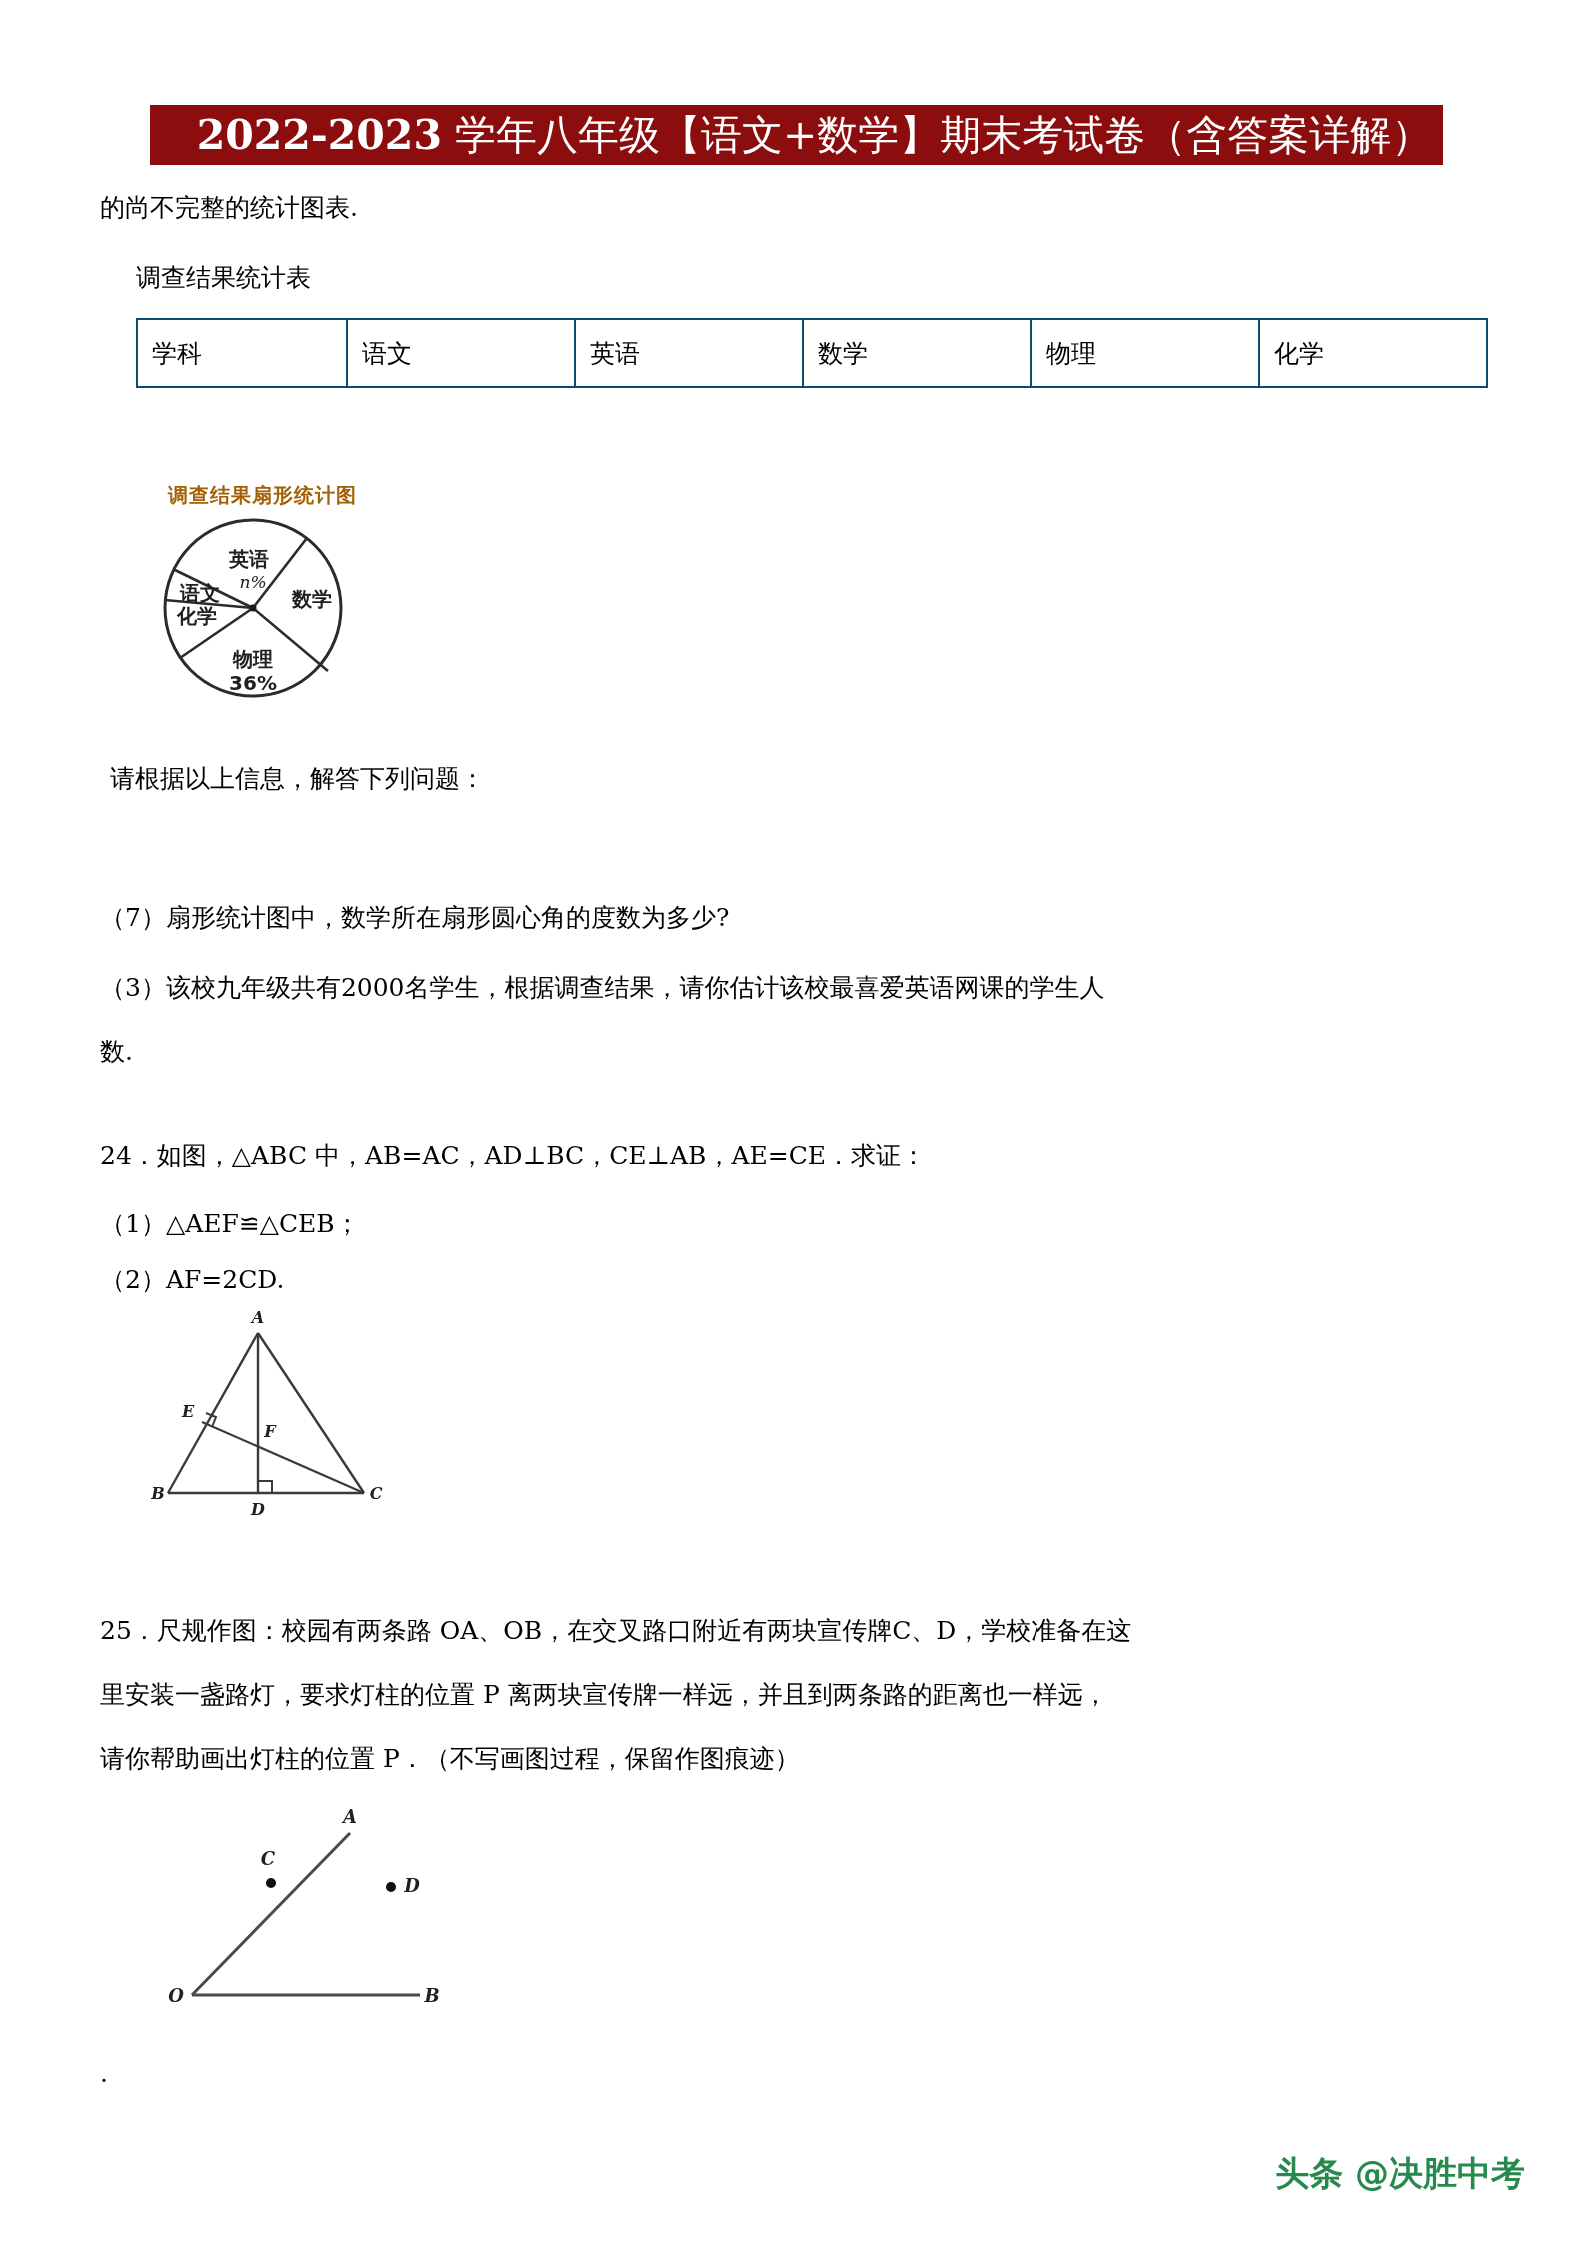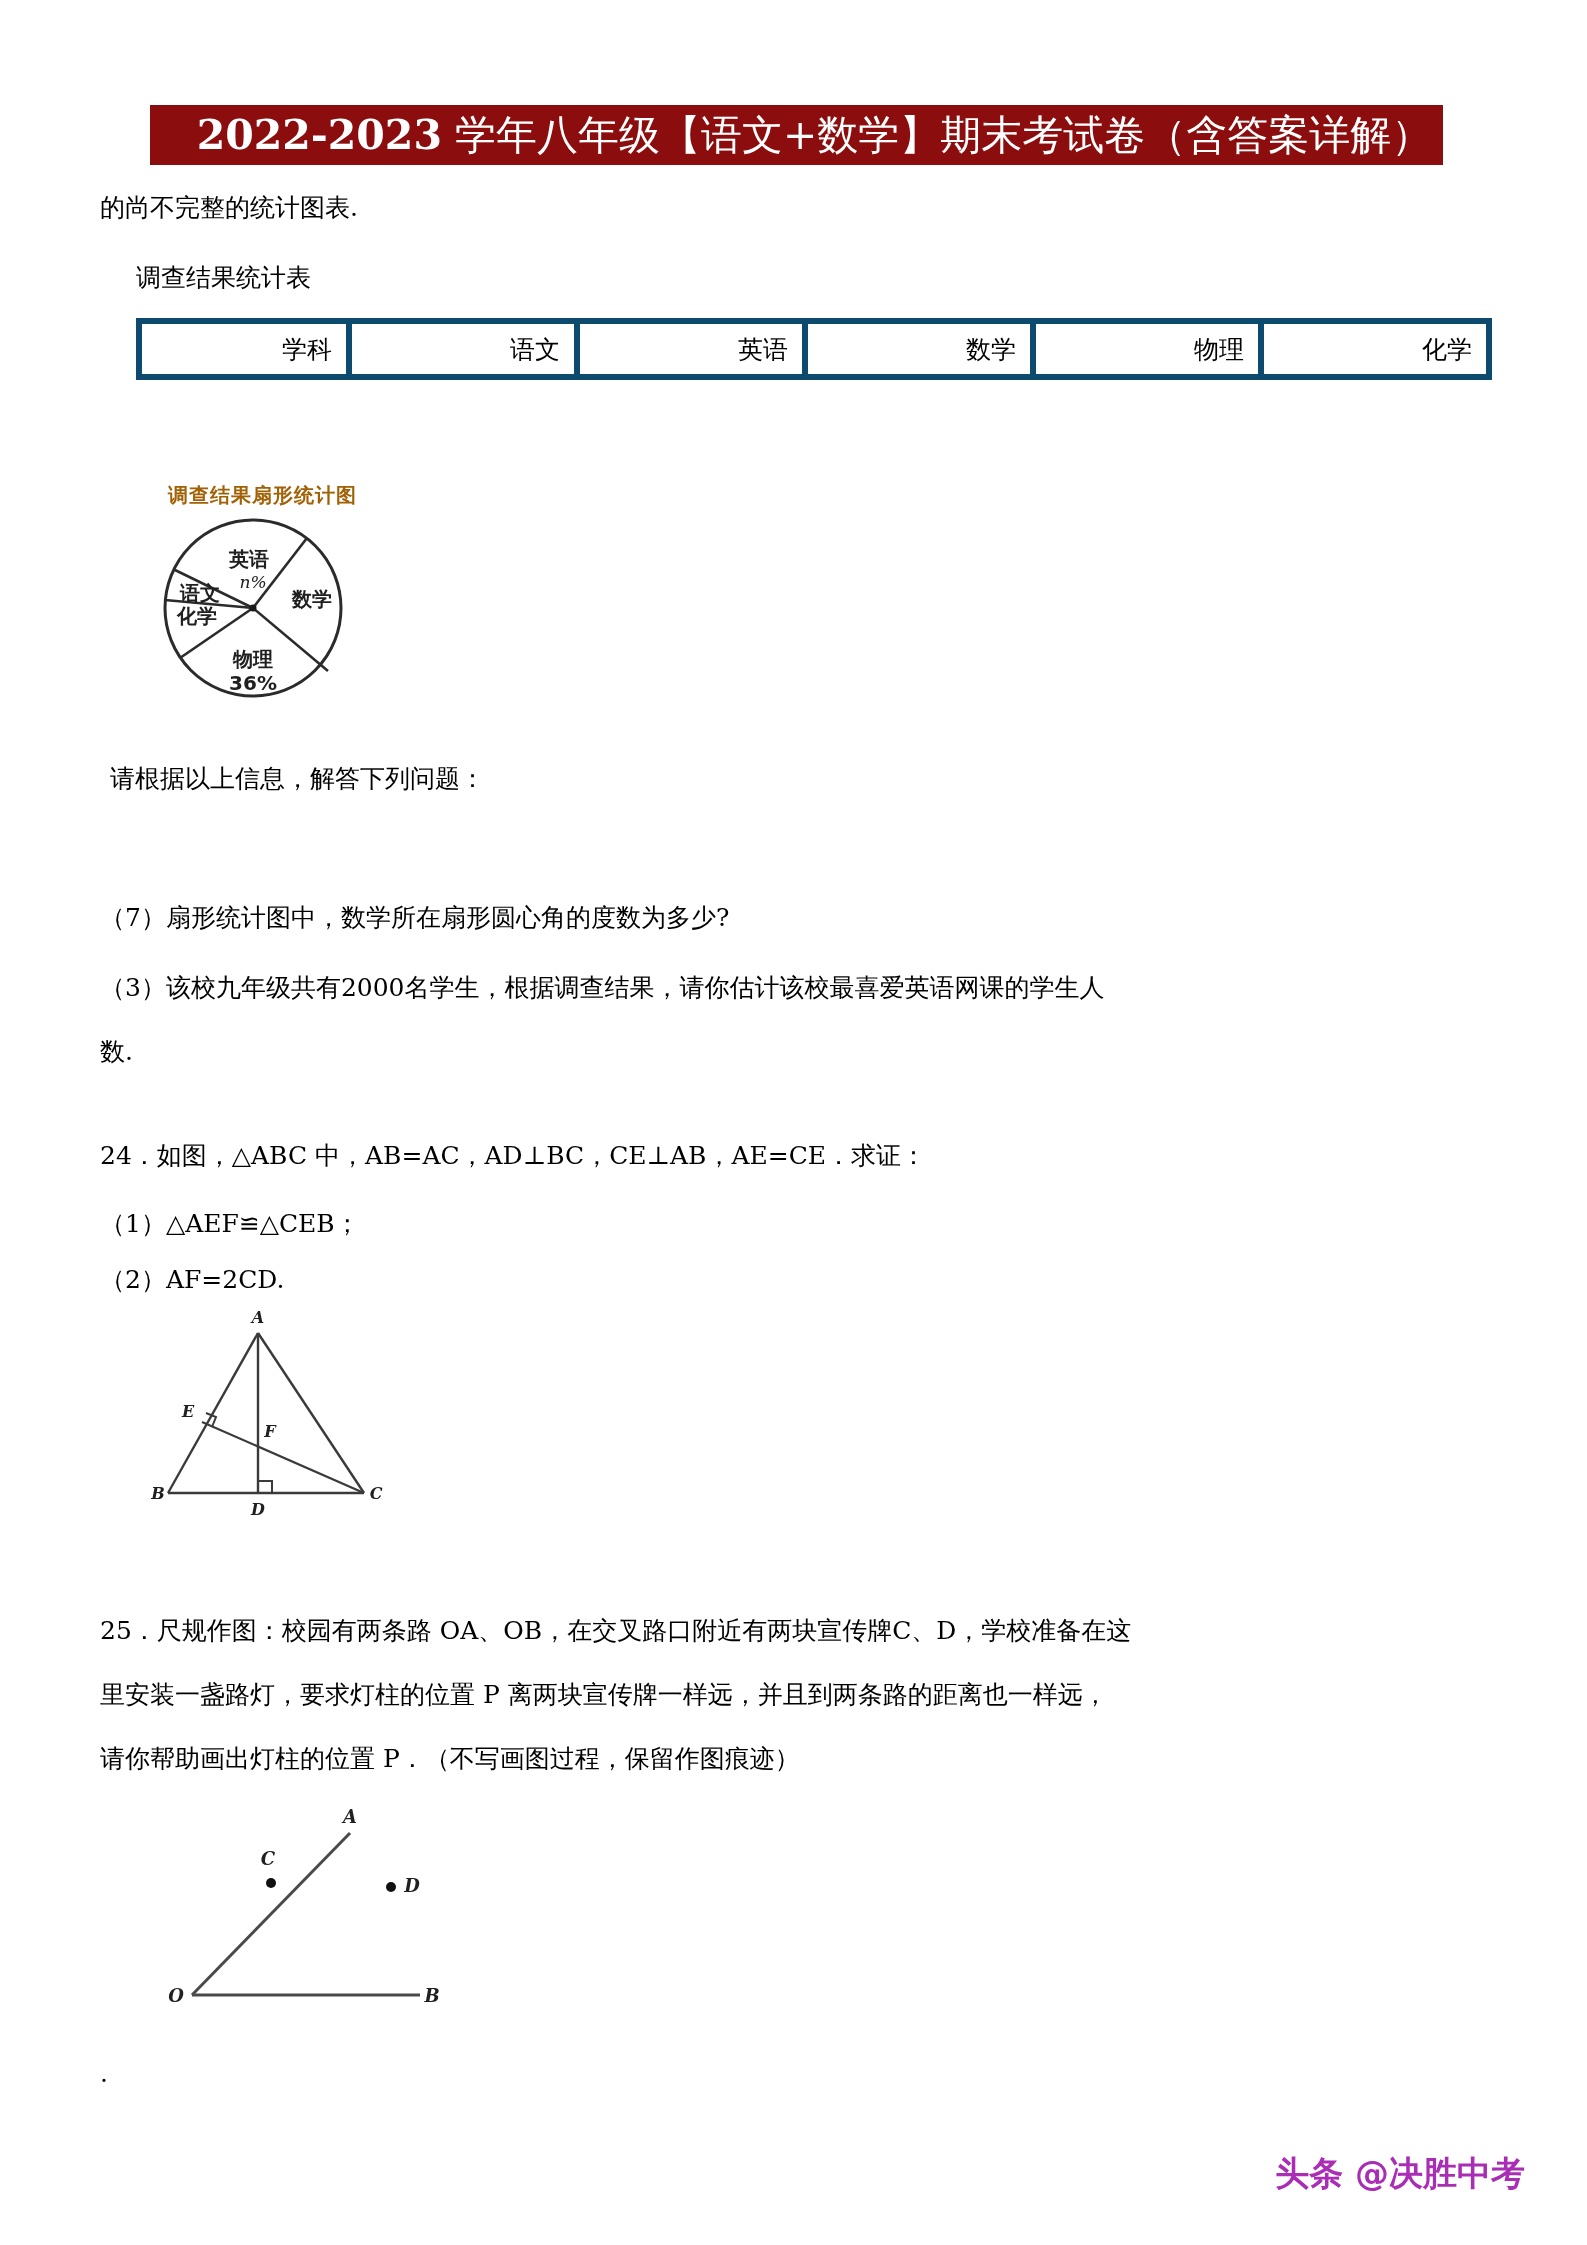--- a/index.html
+++ b/index.html
@@ -71,13 +71,12 @@
     table-layout: fixed;
   }
   .stat-table td {
-    border: 6px solid #0c4a6e;
-    height: 56px;
+    border: 2px solid #0c4a6e;
+    height: 68px;
     padding: 6px 14px;
     font-size: 25px;
     vertical-align: middle;
     font-family: "DejaVu Serif", "Liberation Serif", serif;
-    text-align: right;
   }
   .stat-table td.val {
     font-size: 24px;

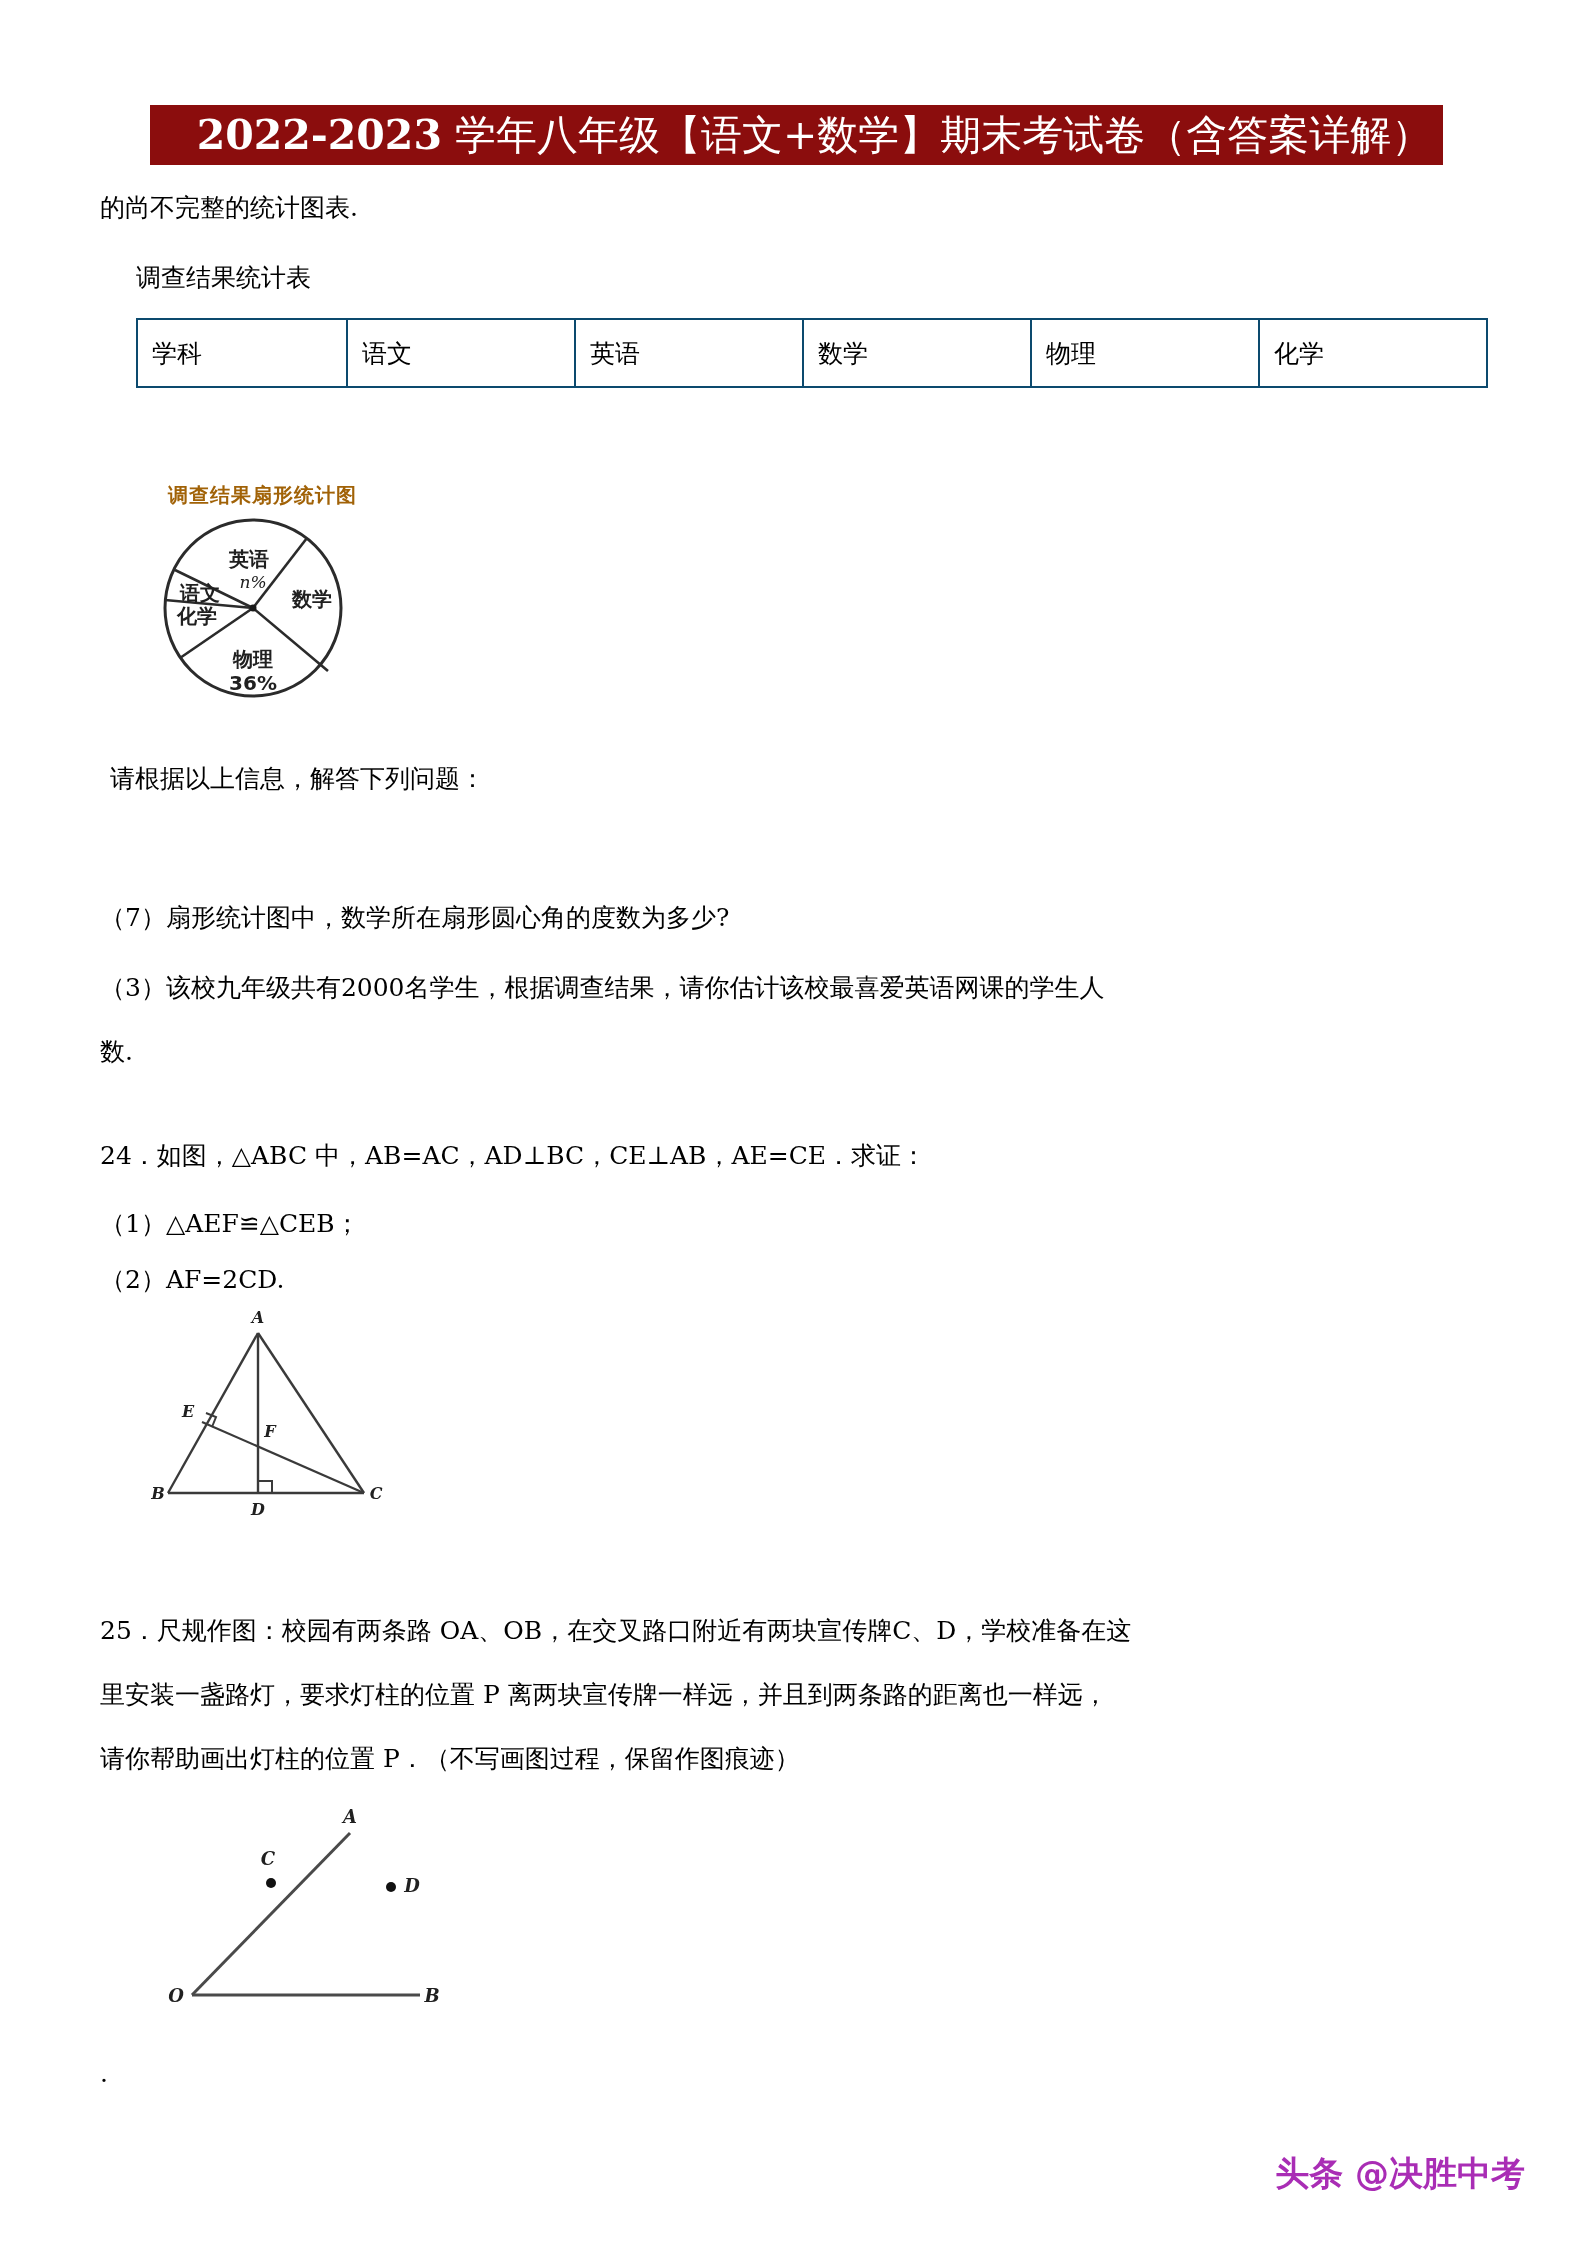--- a/index.html
+++ b/index.html
@@ -138,7 +138,7 @@
     bottom: 48px;
     font-size: 34px;
     font-weight: bold;
-    color: #a21caf;
+    color: #15803d;
     font-family: "DejaVu Sans", "Liberation Sans", sans-serif;
     white-space: nowrap;
     opacity: 0.92;

